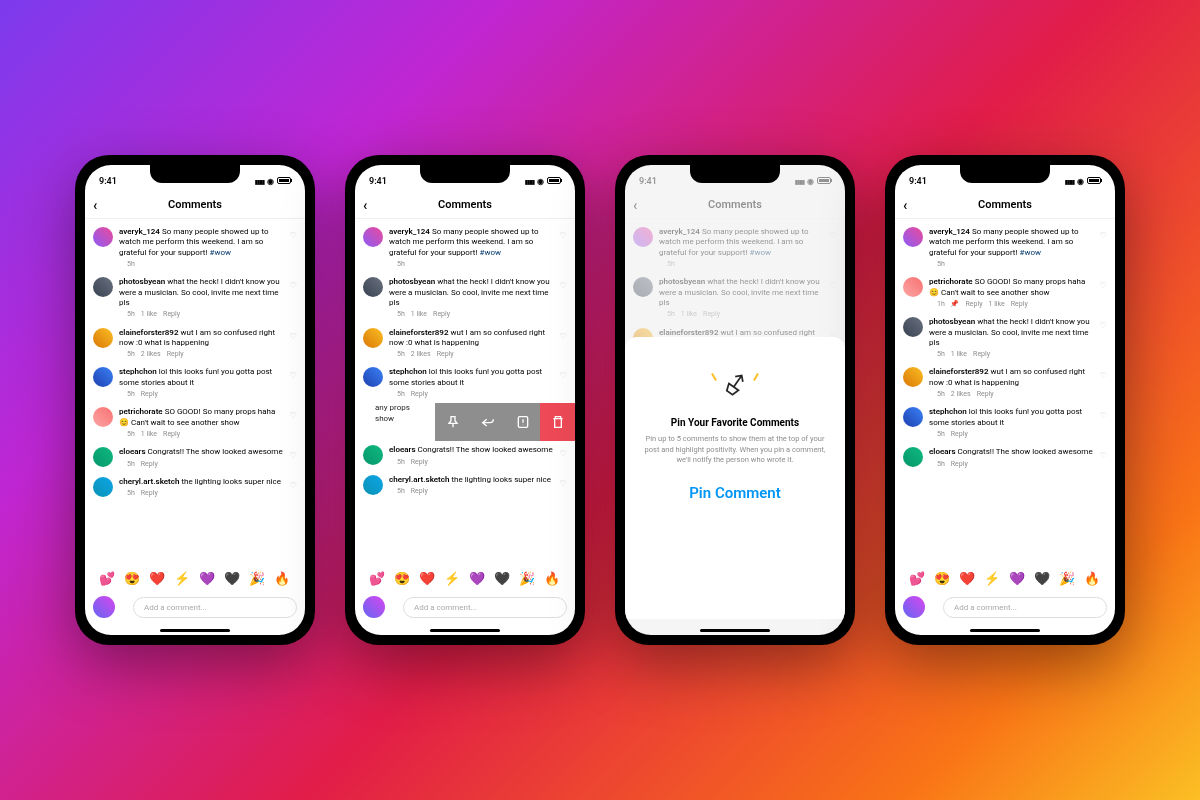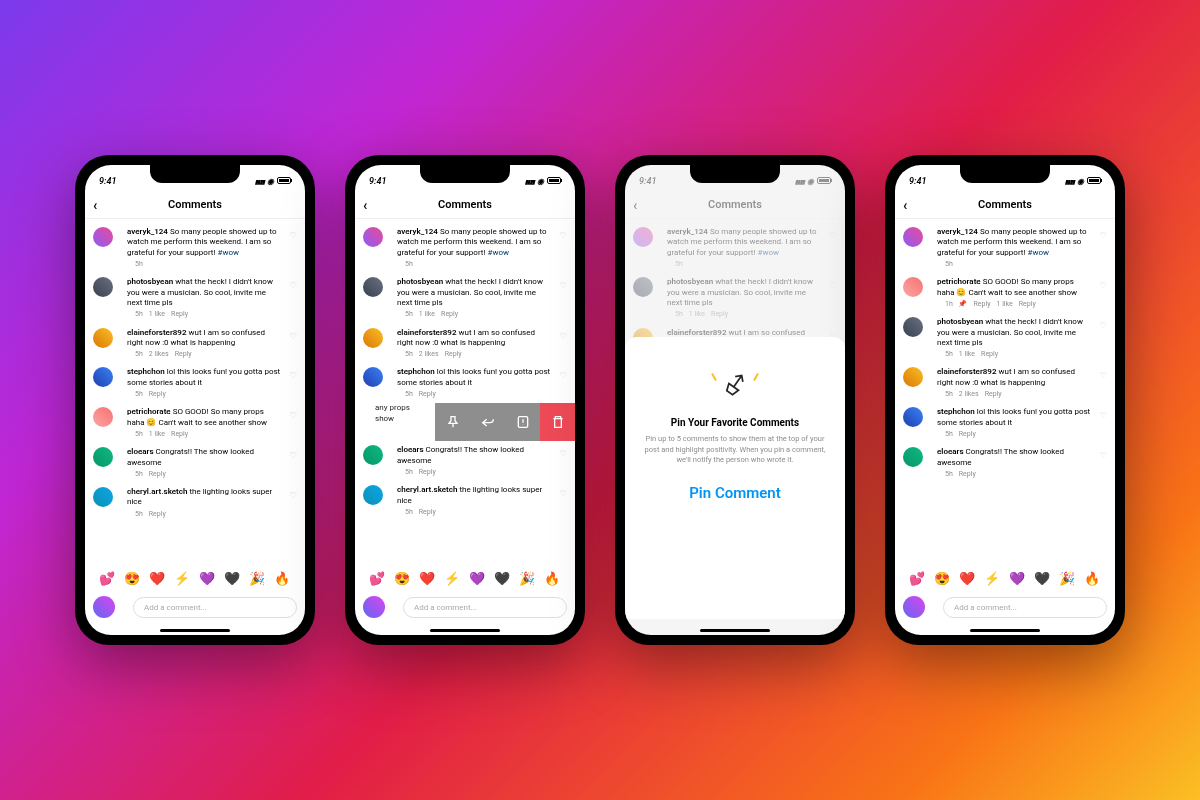--- a/index.html
+++ b/index.html
@@ -51,7 +51,6 @@
     padding-top: 5px;
     font-size: 9px;
     font-weight: 600;
-    font-style: italic;
   }
   .status-icons { display: flex; gap: 3px; align-items: center; }
   .signal::before { content:"▮▮▮▮"; font-size:6px; letter-spacing:-1px;}

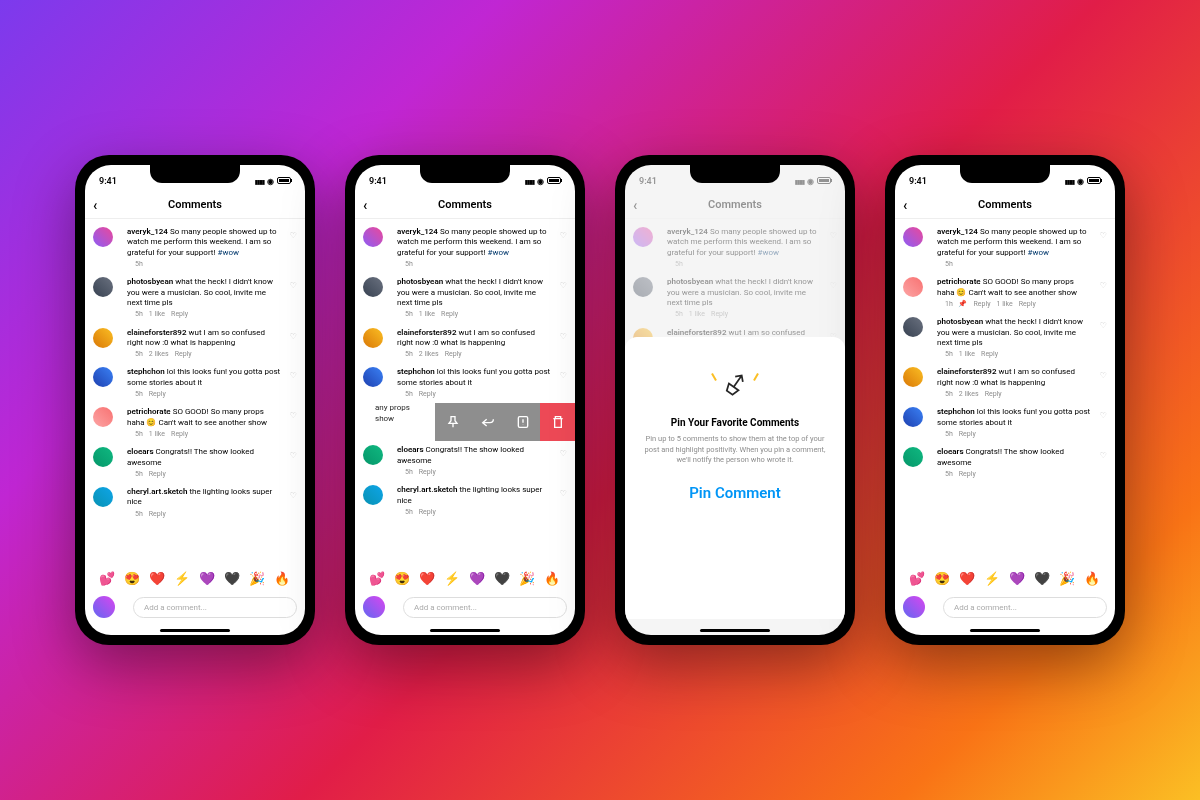--- a/index.html
+++ b/index.html
@@ -82,7 +82,7 @@
   .comment {
     display: flex;
     padding: 4px 8px;
-    gap: 14px;
+    gap: 6px;
     position: relative;
   }
   .avatar {

